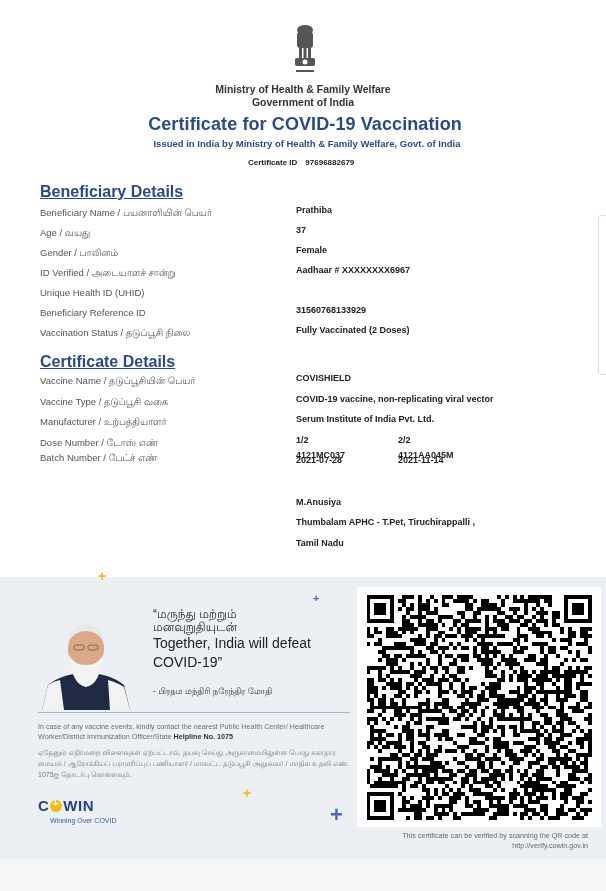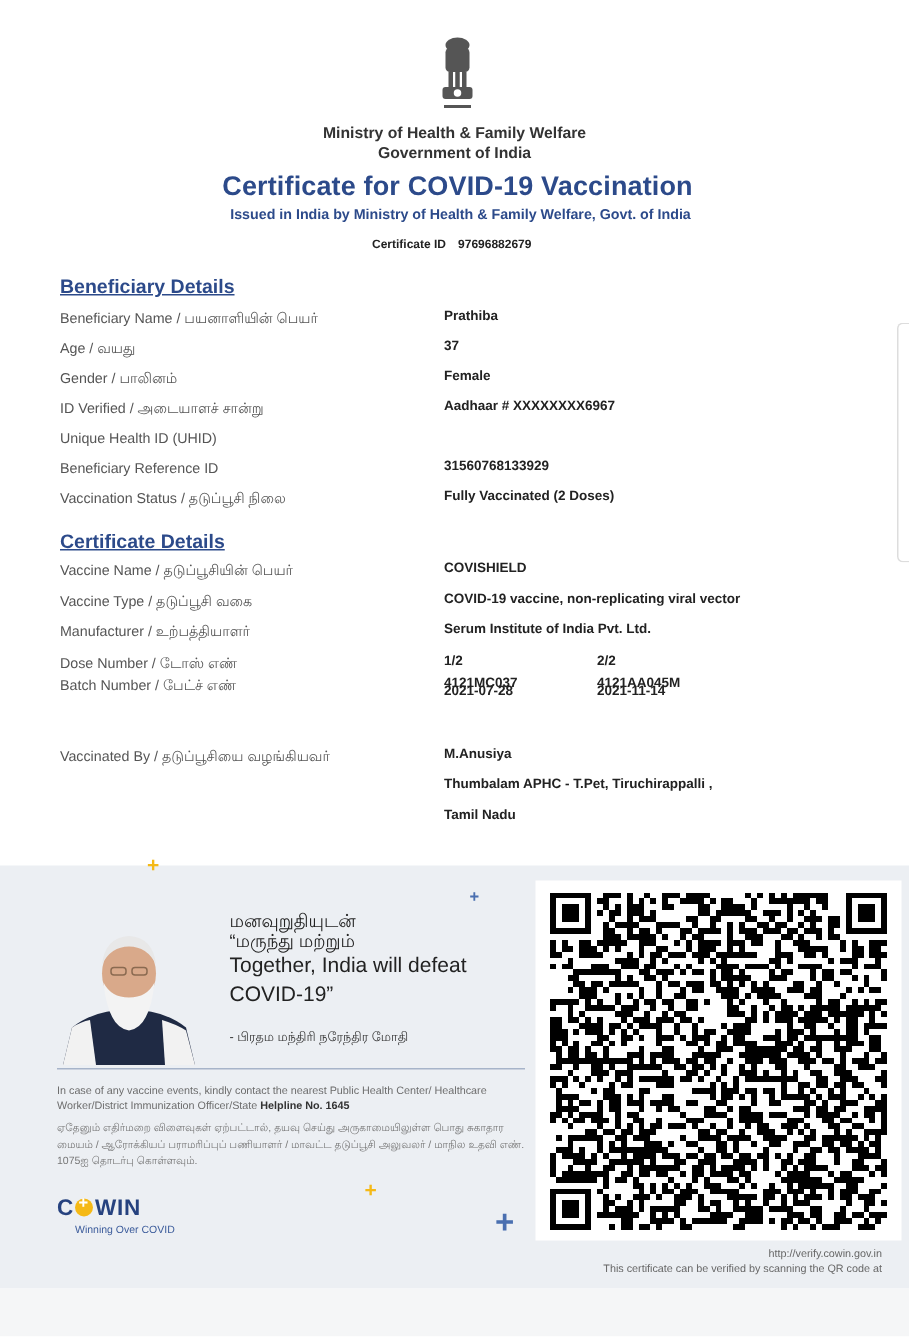--- a/index.html
+++ b/index.html
@@ -15,7 +15,7 @@
   .cert-id { position: absolute; left: 248px; top: 158px; font-size: 8px; font-weight: bold; color: #222; }
   .cert-id span + span { margin-left: 8px; }
 
-  .section-title { position: absolute; left: 40px; font-size: 13px; font-weight: bold; color: #2c4a8a; text-decoration: underline; }
+  .section-title { position: absolute; left: 40px; font-size: 16px; font-weight: bold; color: #2c4a8a; text-decoration: underline; }
   .row { position: absolute; left: 40px; width: 540px; height: 14px; font-size: 9.5px; text-decoration: underline; }
   .row .label { position: absolute; left: 0; top: 0; color: #555; white-space: nowrap; }
   .row .val { position: absolute; left: 256px; top: 0; font-weight: bold; color: #222; font-size: 9px; white-space: nowrap; }

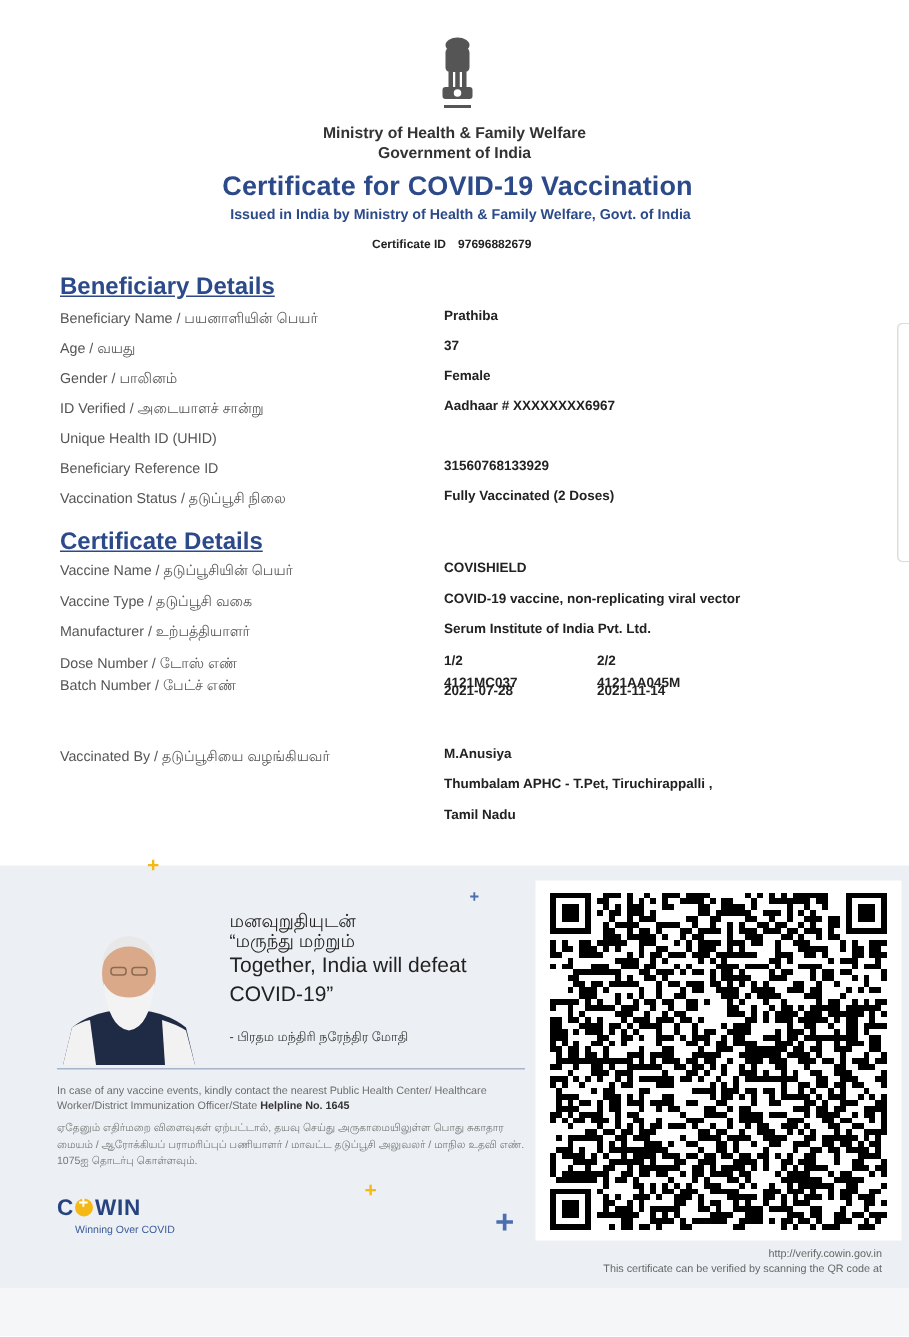--- a/index.html
+++ b/index.html
@@ -136,7 +136,6 @@
       <span class="val2" style="top: -2px;">4121AA045M</span>
     </div>
     <div class="row" style="top: 498.6px;">
-      <span class="label">Vaccinated By / தடுப்பூசியை வழங்கியவர்</span>
       <span class="val" style="top: -2px;">M.Anusiya</span>
       <span class="val2" style="top: -2px;"></span>
     </div>

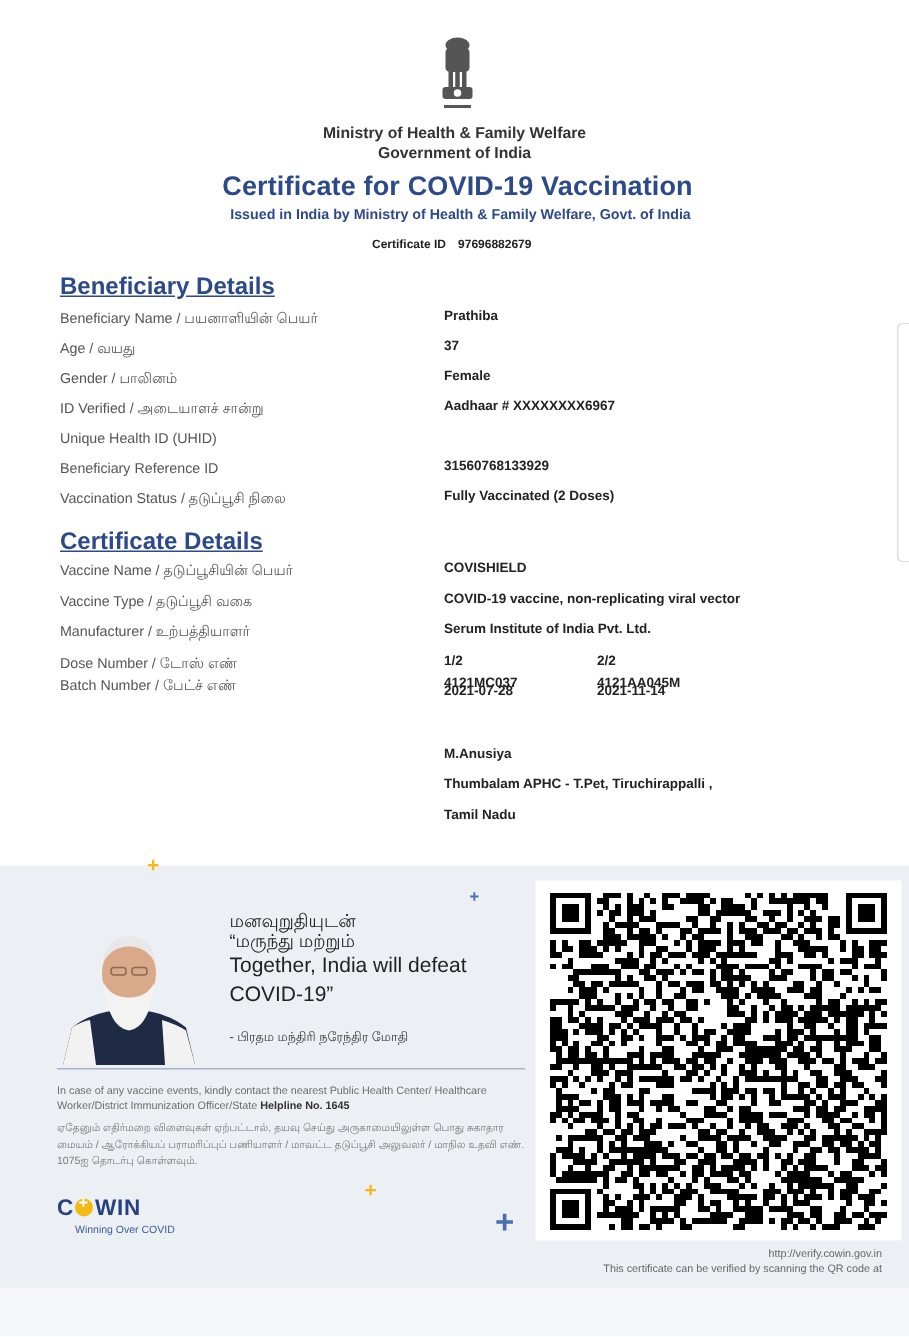--- a/index.html
+++ b/index.html
@@ -172,8 +172,8 @@
 </svg>
 
 <div class="quote">
+  <span class="ta">“மருந்து மற்றும்</span>
   <span class="ta">மனவுறுதியுடன்</span>
-  <span class="ta">“மருந்து மற்றும்</span>
   <span class="en">Together, India will defeat</span>
   <span class="en">COVID-19”</span>
 </div>

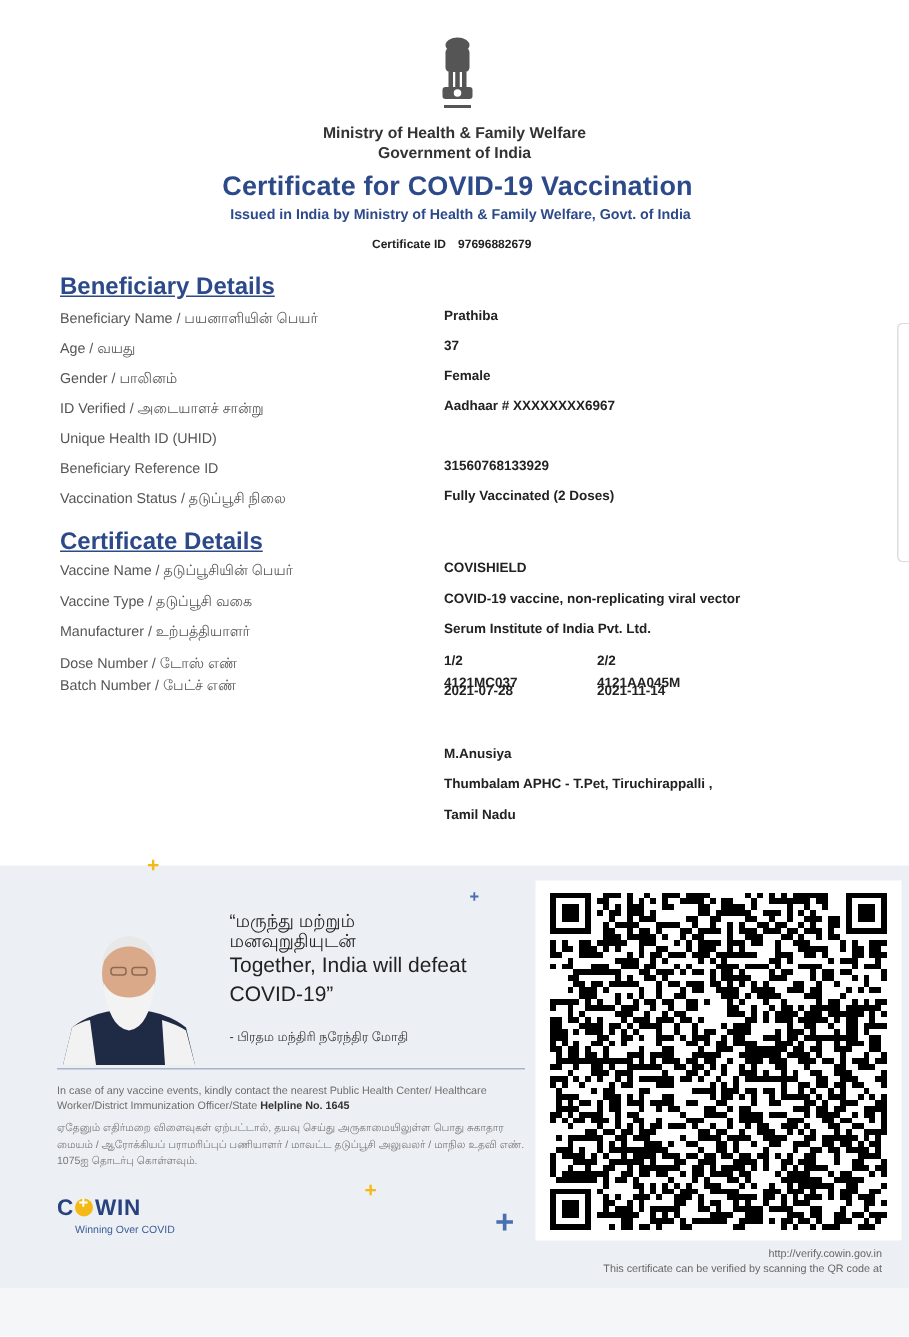--- a/index.html
+++ b/index.html
@@ -182,7 +182,7 @@
 
 <div class="adverse">
   <span>In case of any vaccine events, kindly contact the nearest Public Health Center/ Healthcare Worker/District Immunization Officer/State</span>
-  <b>Helpline No. 1645</b>
+  <b>Helpline No. 1075</b>
 </div>
 <div class="adverse-ta">ஏதேனும் எதிர்மறை விளைவுகள் ஏற்பட்டால், தயவு செய்து அருகாமையிலுள்ள பொது சுகாதார மையம் / ஆரோக்கியப் பராமரிப்புப் பணியாளர் / மாவட்ட தடுப்பூசி அலுவலர் / மாநில உதவி எண். 1075ஐ தொடர்பு கொள்ளவும்.</div>
 

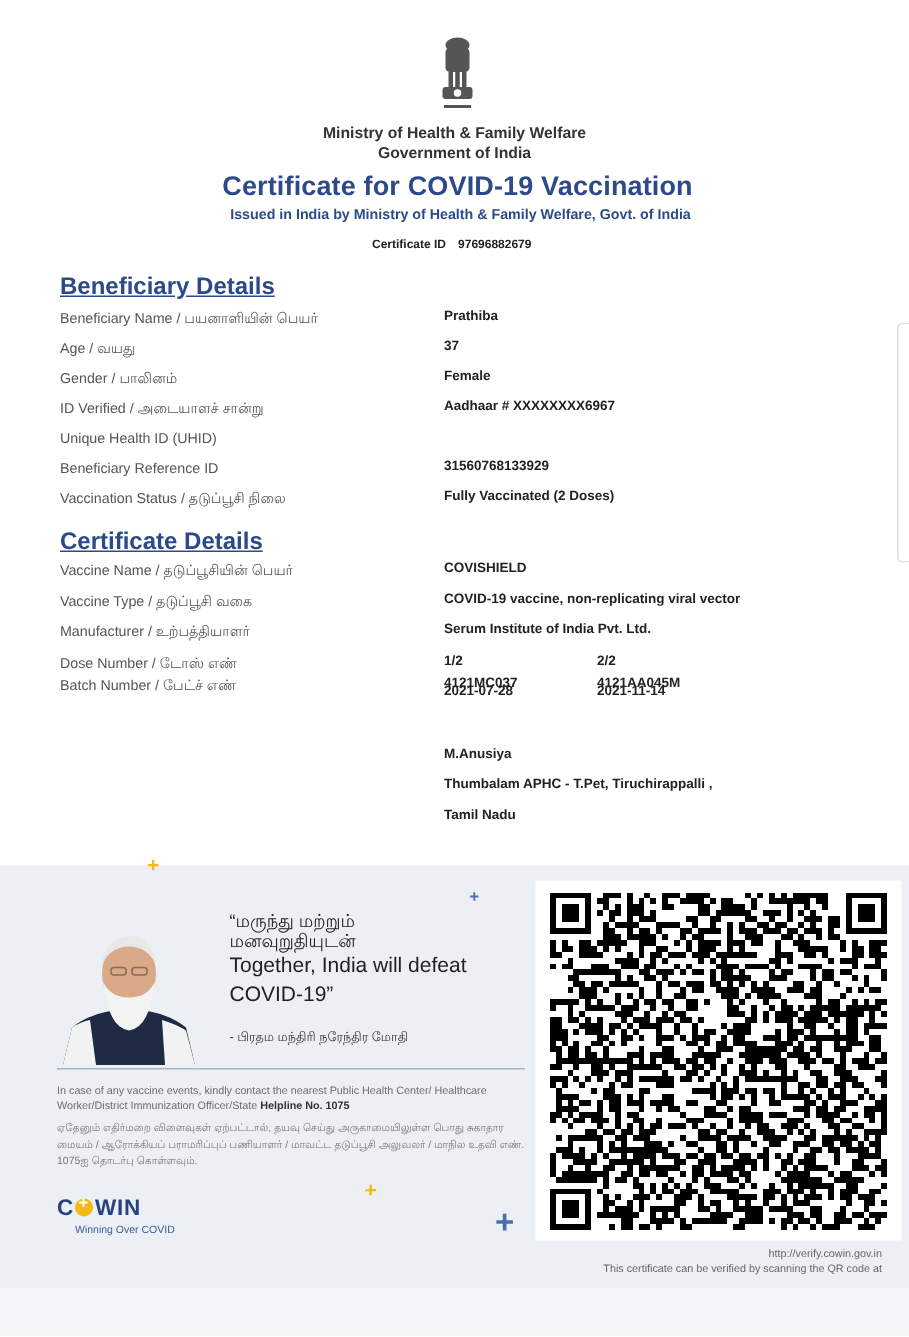--- a/index.html
+++ b/index.html
@@ -205,8 +205,8 @@
     <rect x="2" y="52" width="3" height="3" fill="#000"></rect>
   </svg>
 <div class="qr-note">
+  <div>This certificate can be verified by scanning the QR code at</div>
   <div>http://verify.cowin.gov.in</div>
-  <div>This certificate can be verified by scanning the QR code at</div>
 </div>
 
 </body></html>

